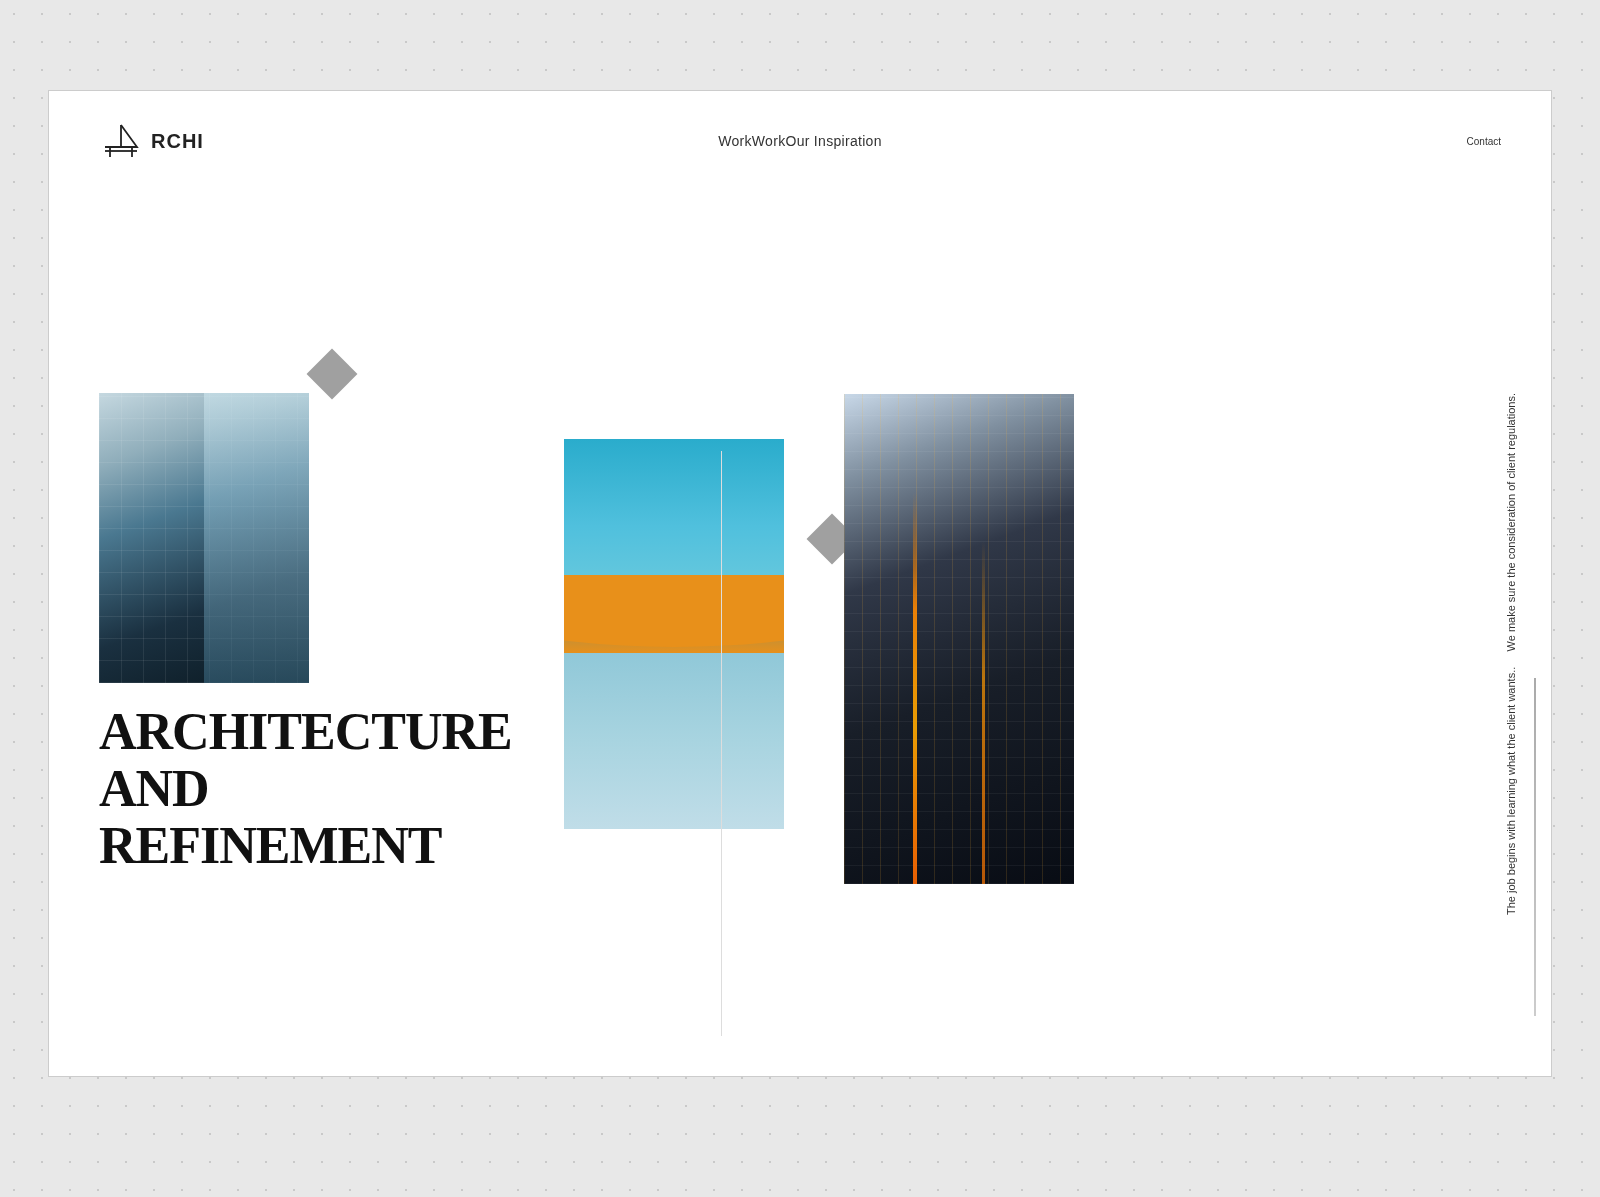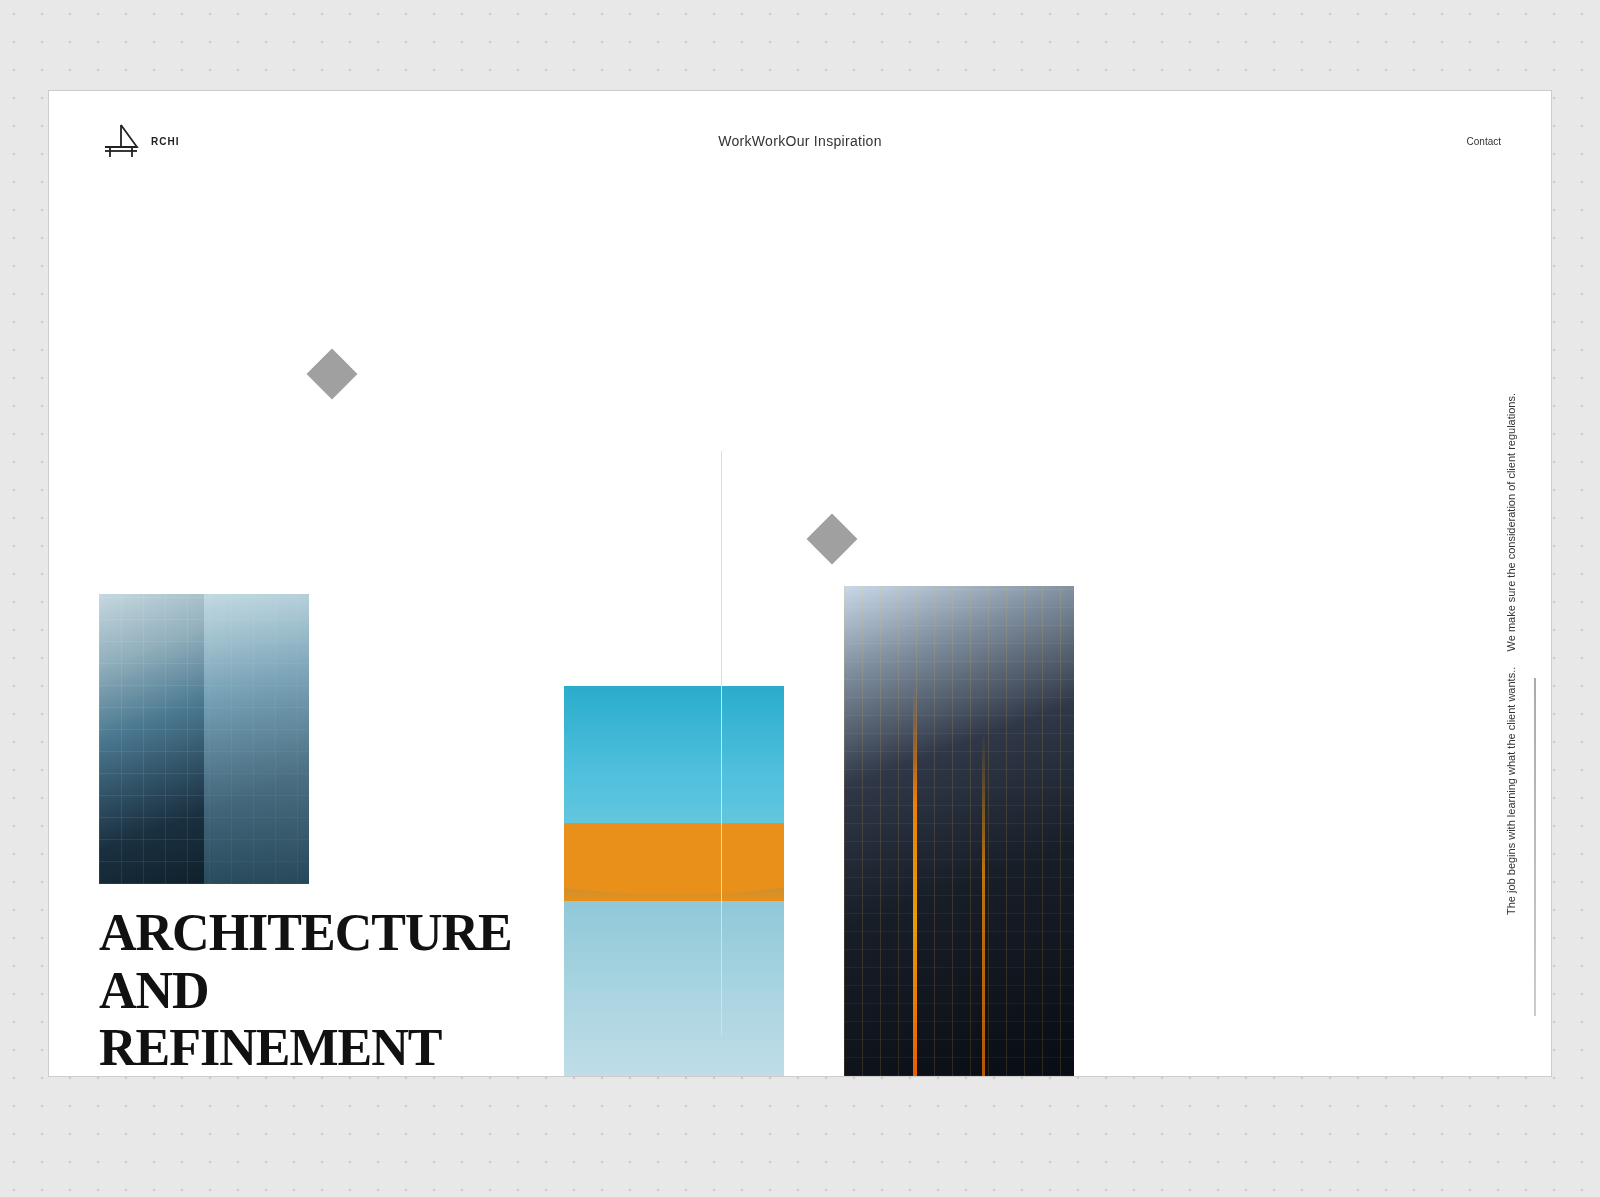--- a/index.html
+++ b/index.html
@@ -65,7 +65,7 @@
 
     .logo-text {
       font-family: 'Arial', sans-serif;
-      font-size: 10px;
+      font-size: 20px;
       font-weight: 600;
       letter-spacing: 1px;
       color: #222;

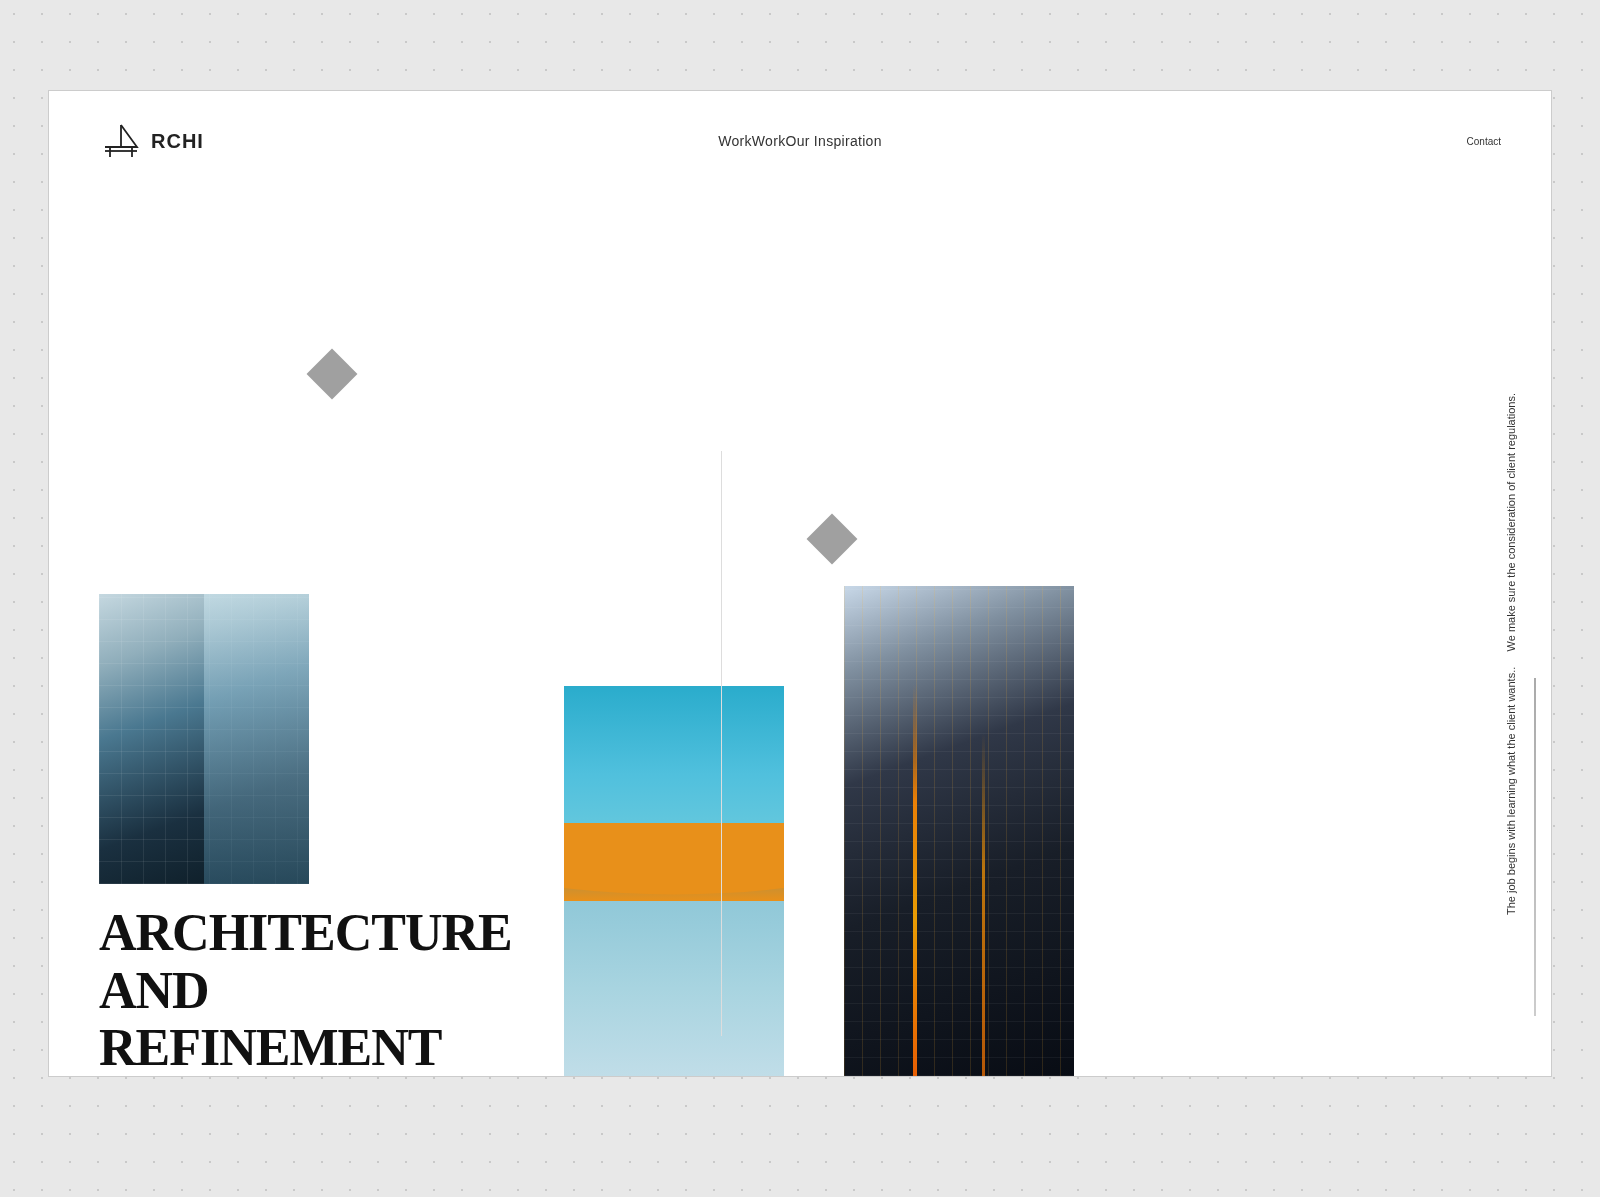--- a/index.html
+++ b/index.html
@@ -101,7 +101,7 @@
       position: relative;
       padding: 0 50px;
       height: calc(100% - 100px);
-      align-items: flex-end;
+      align-items: center;
     }
 
     

